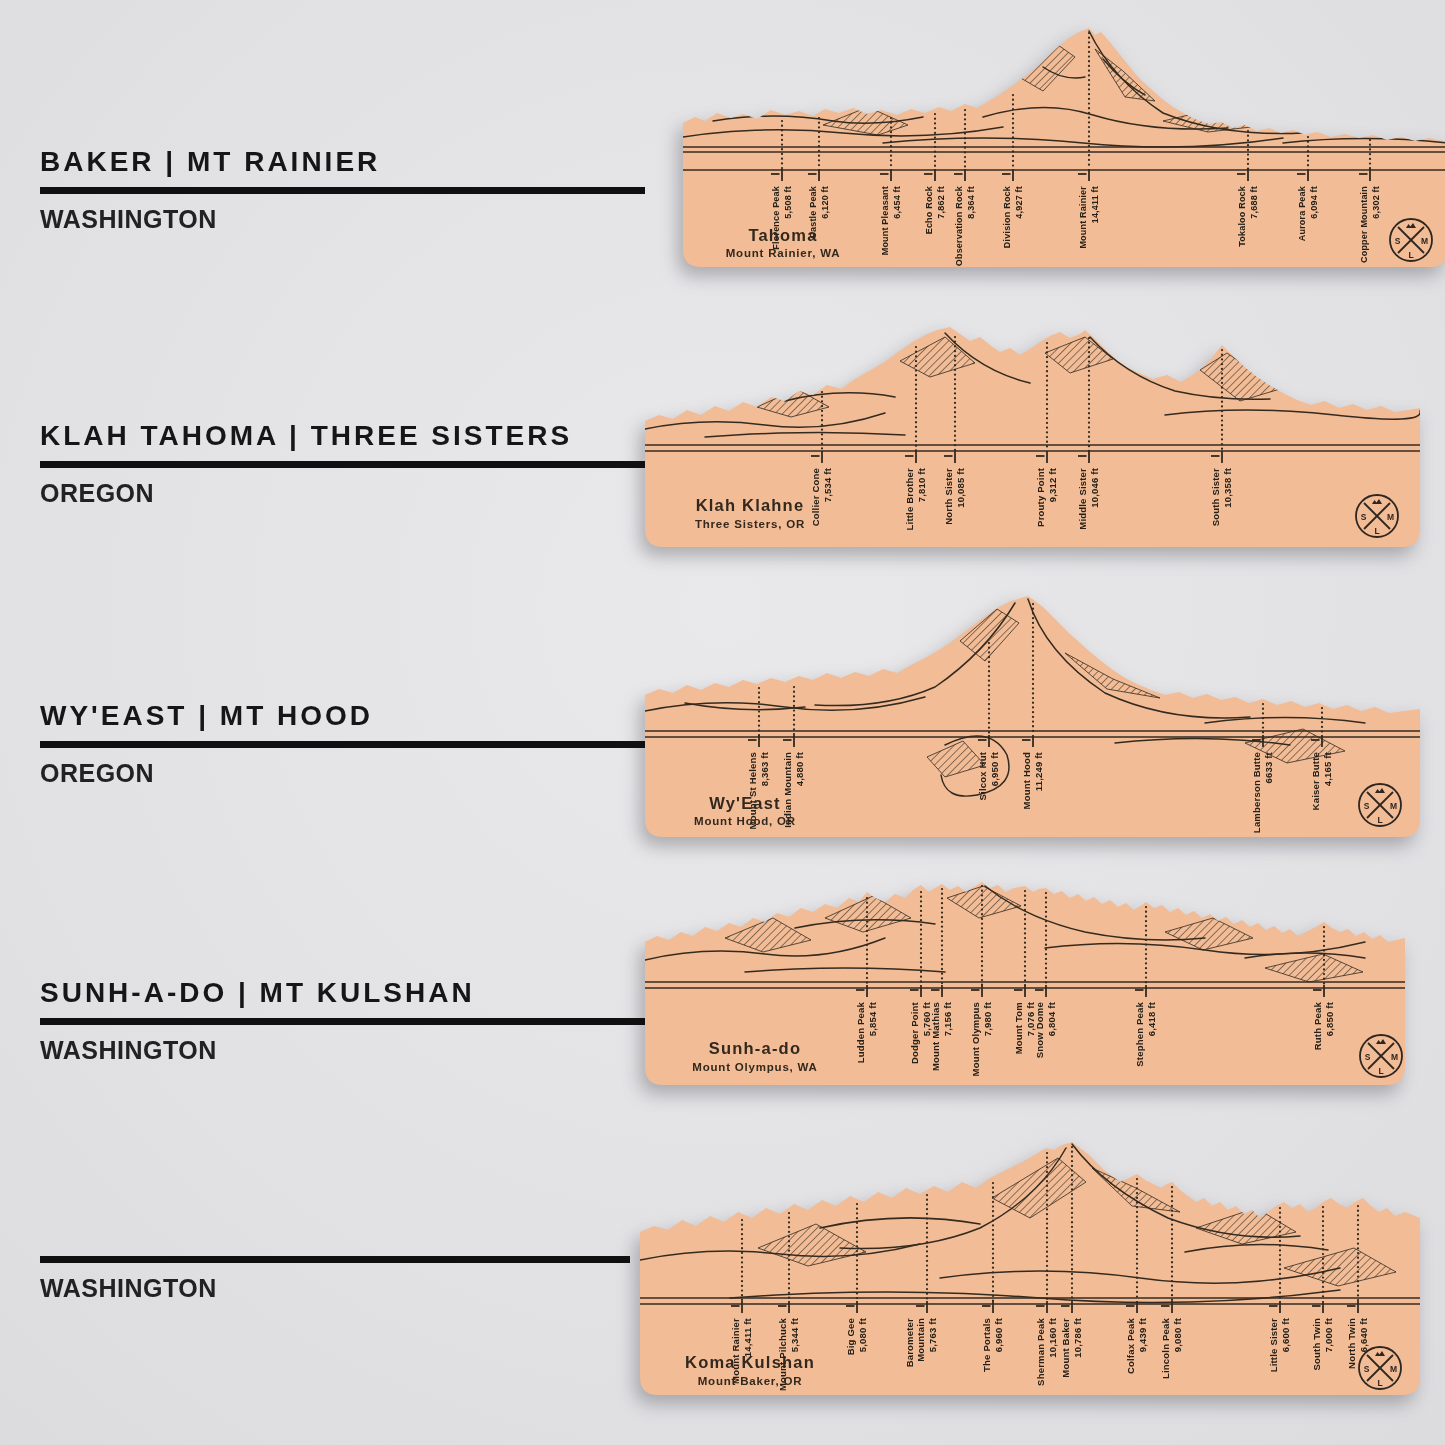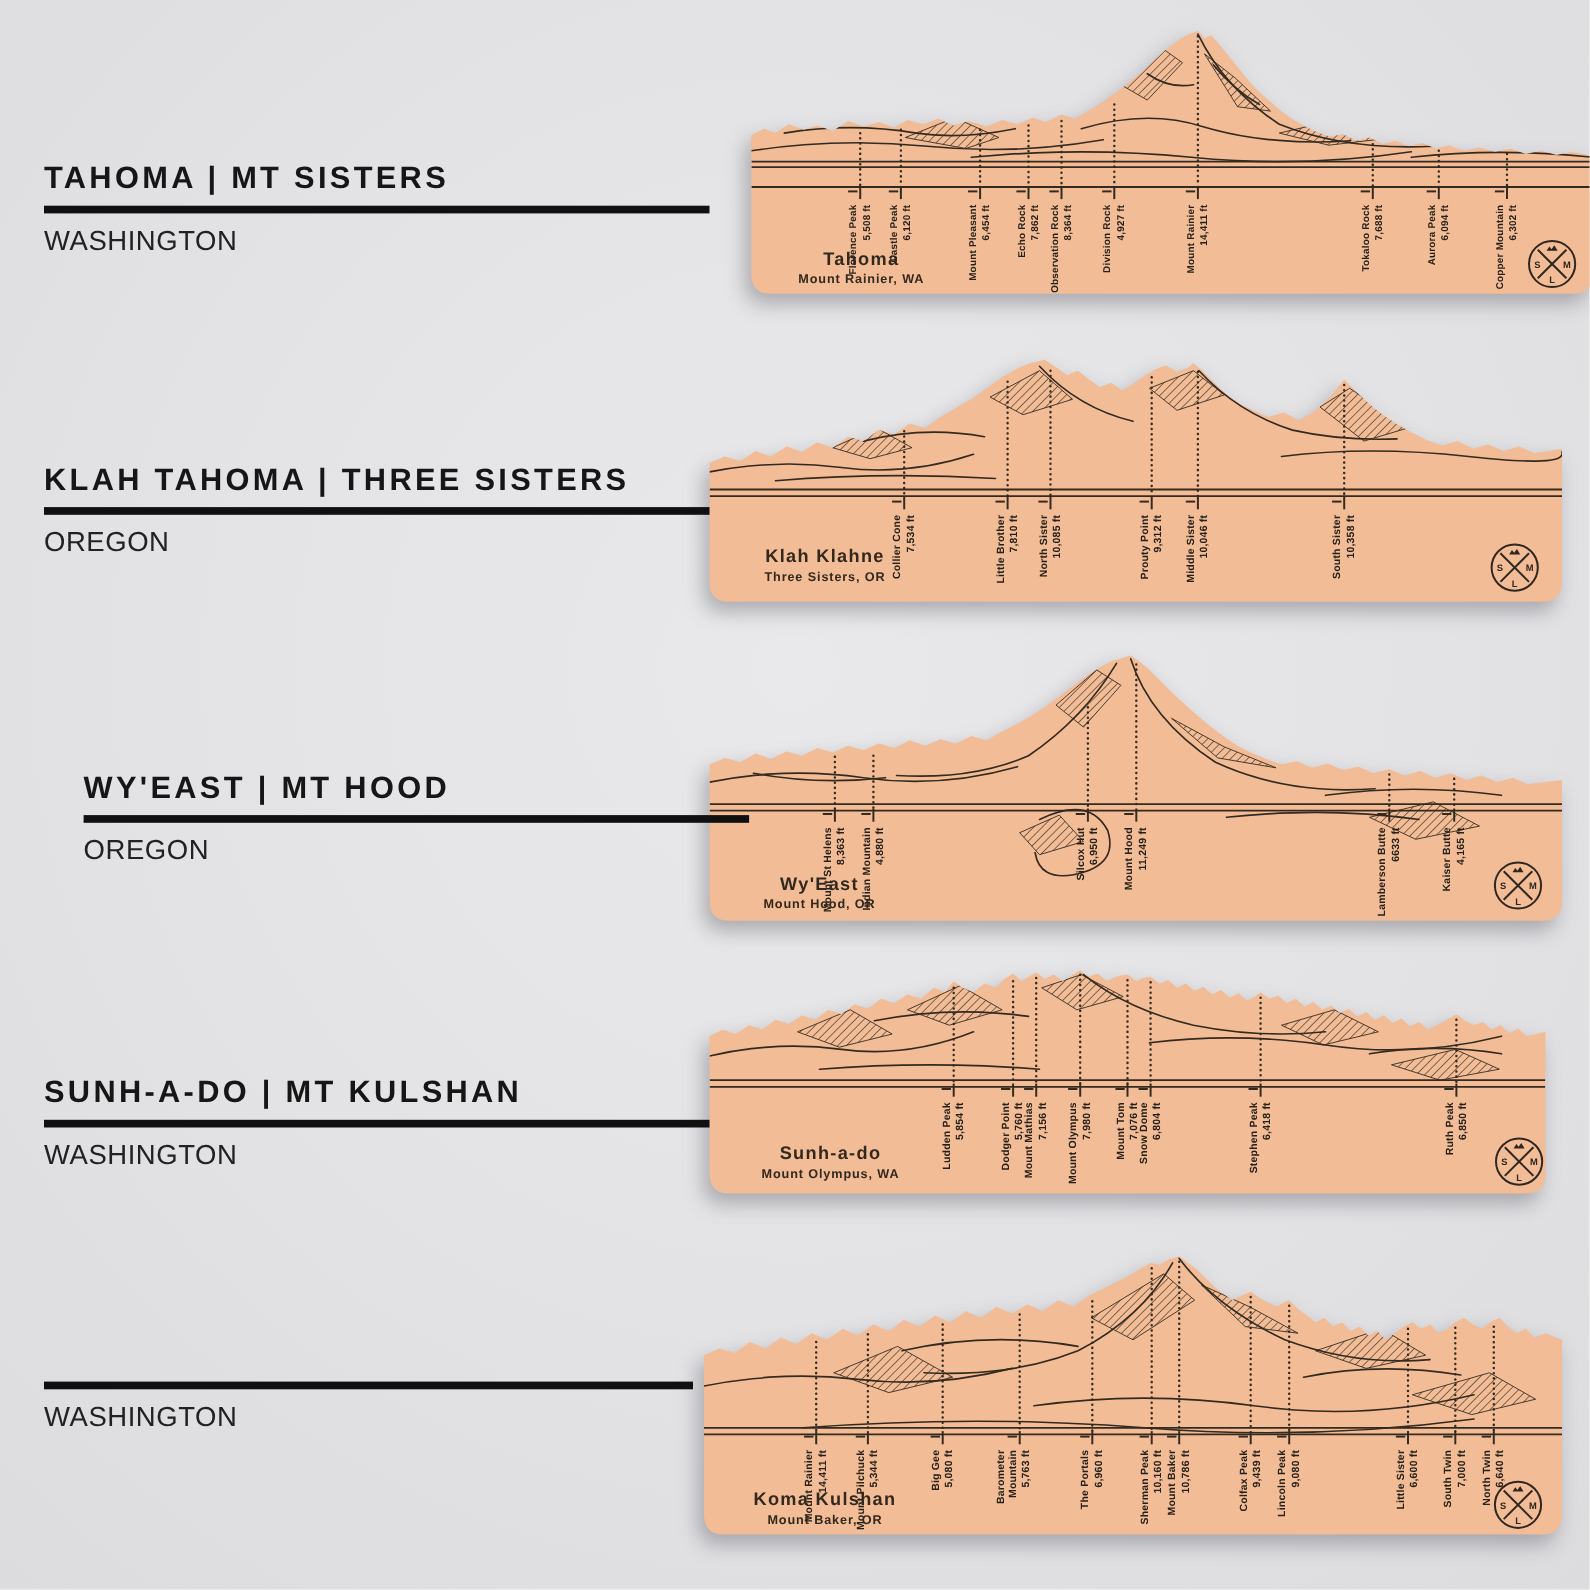--- a/index.html
+++ b/index.html
@@ -38,7 +38,7 @@
 <body>
 
 <div class="title-block" style="top:144px; width:605px;">
-  <div class="title">TAHOMA | MT SISTERS</div>
+  <div class="title">BAKER | MT RAINIER</div>
   <div class="rule" style="width:605px;"></div>
   <div class="state">WASHINGTON</div>
 </div>

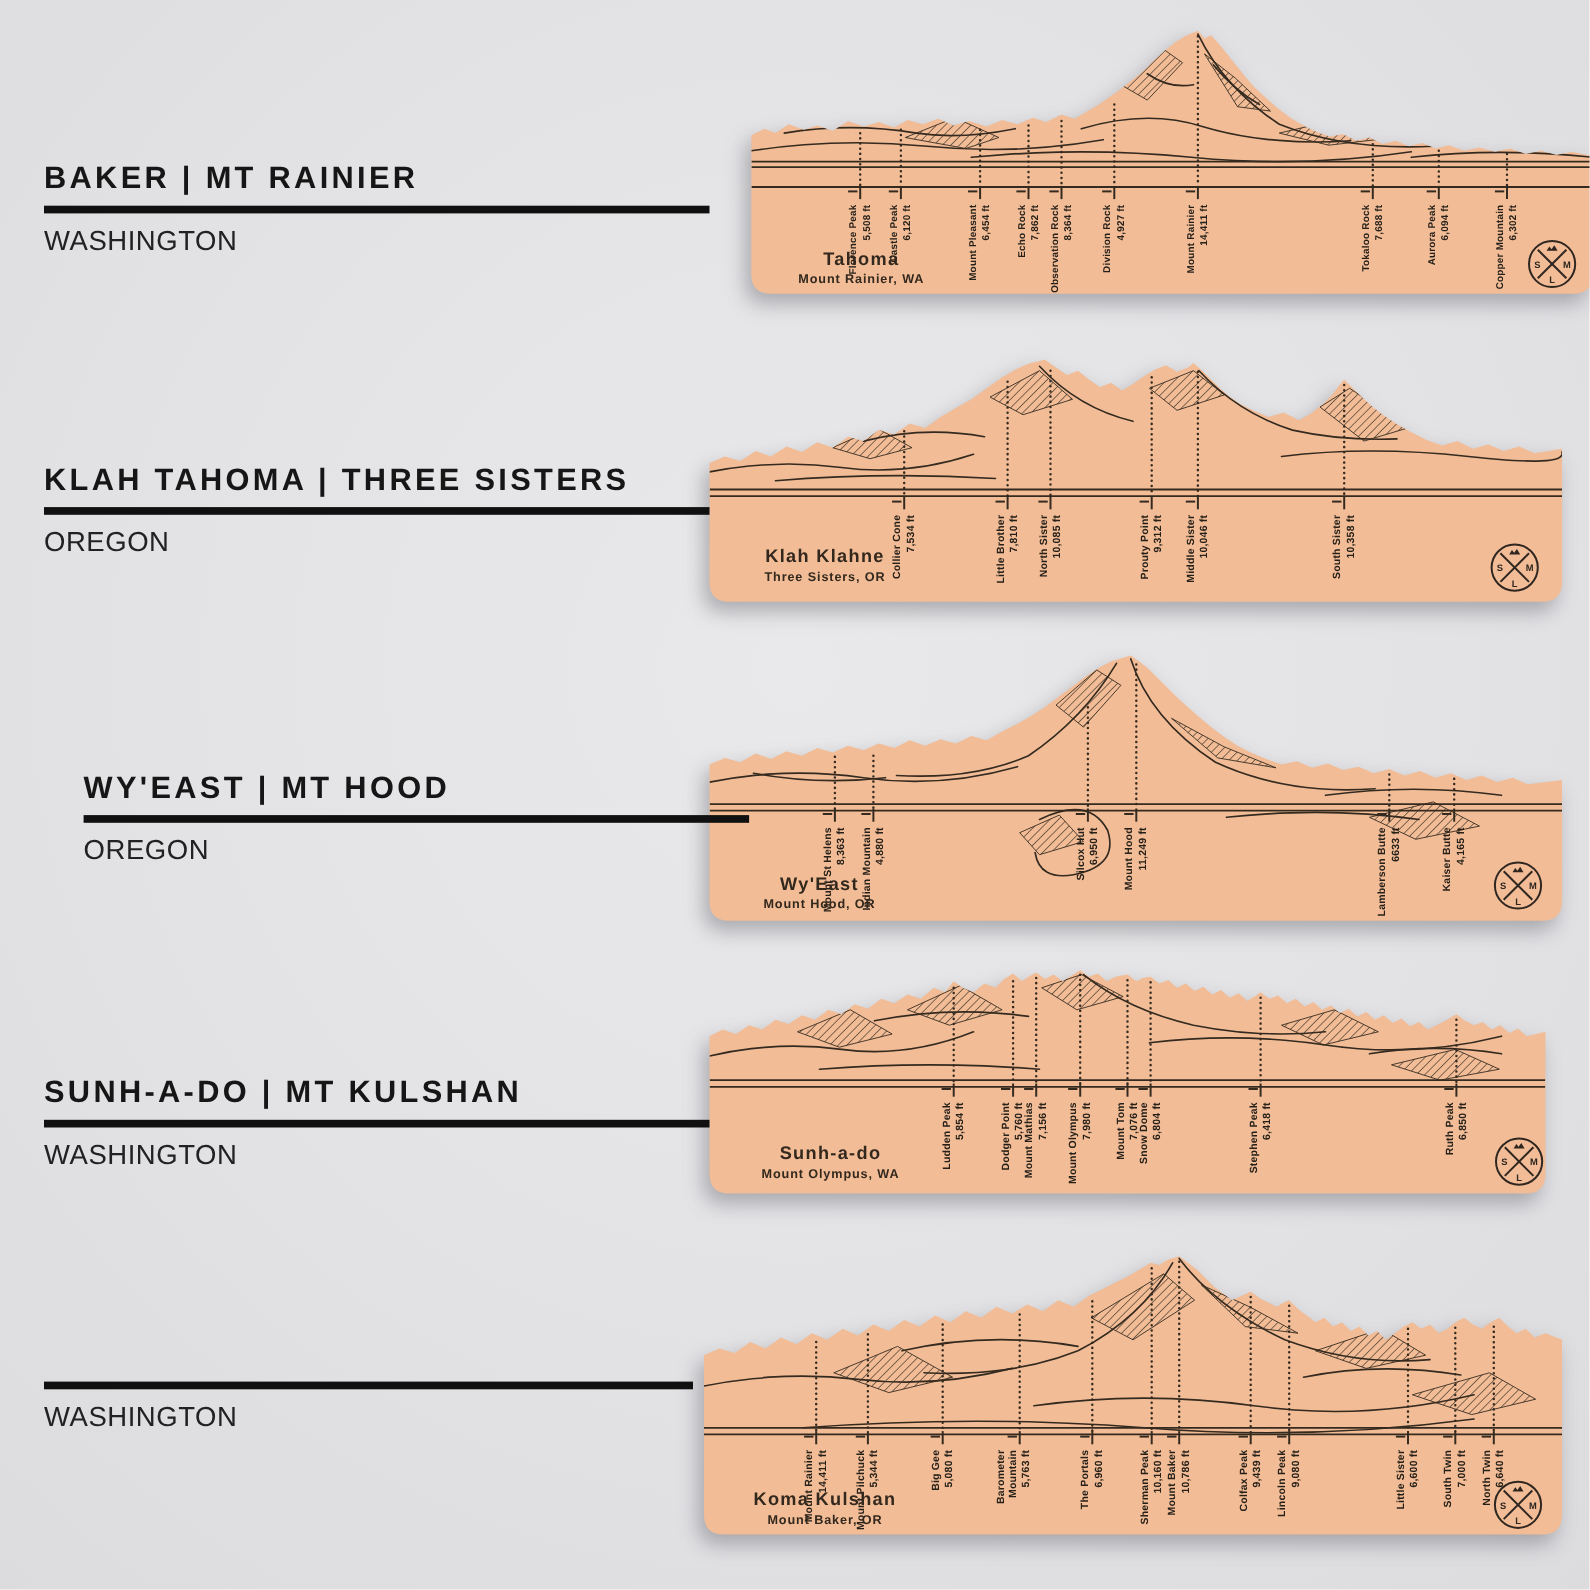--- a/index.html
+++ b/index.html
@@ -17,7 +17,7 @@
   }
   .title-block .rule { height:7px; background:#101010; margin-top:7px; }
   .title-block .state {
-    font-size:25px; font-weight:400; letter-spacing:0.5px;
+    font-size:25px; font-weight:700; letter-spacing:0.5px;
     color:#222; margin-top:10px; line-height:30px;
   }
   .panel { position:absolute; z-index:2; }

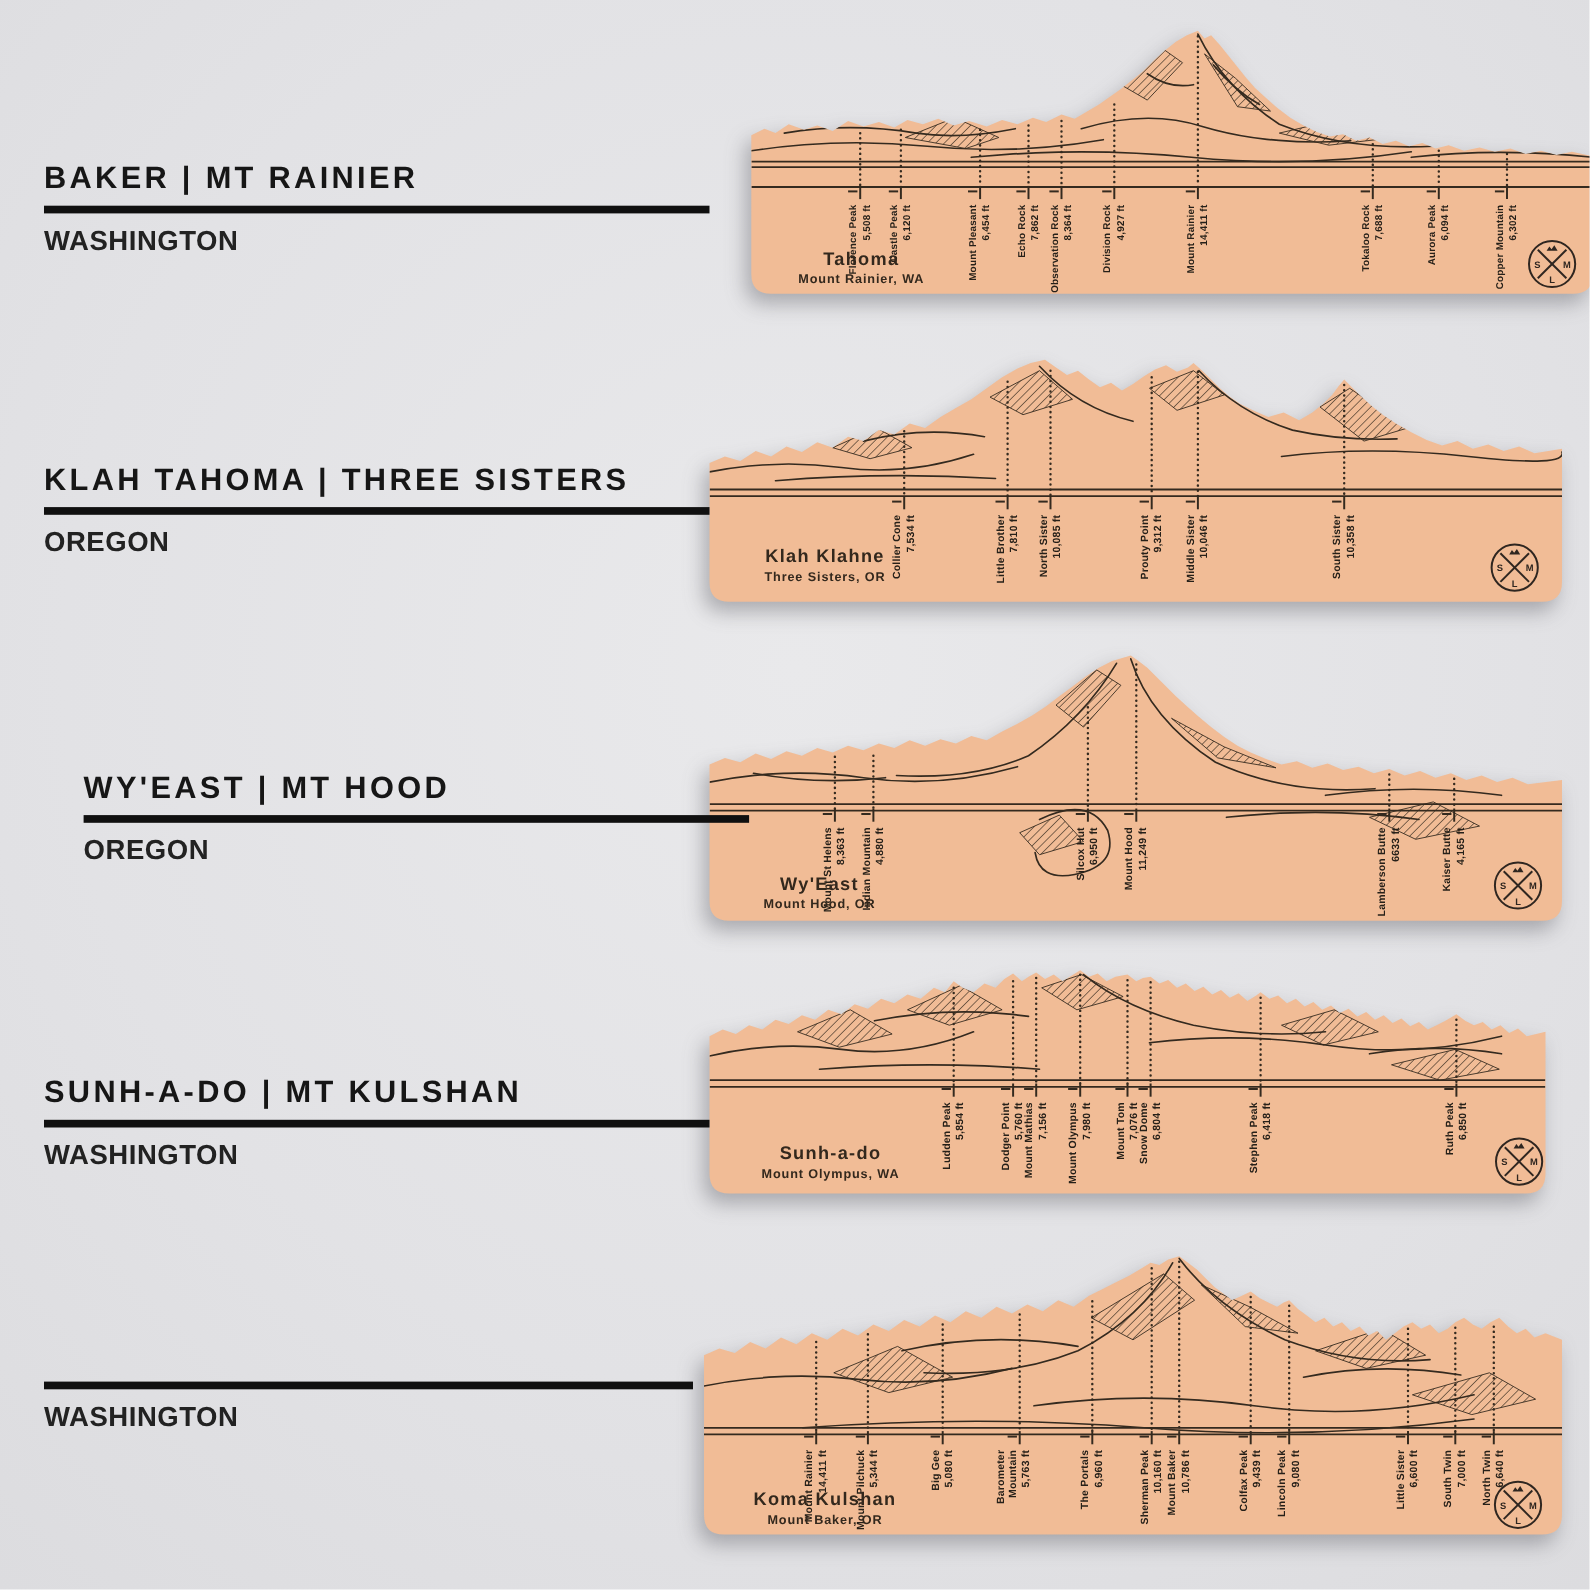--- a/index.html
+++ b/index.html
@@ -47,7 +47,7 @@
   <div class="rule" style="width:605px;"></div>
   <div class="state">OREGON</div>
 </div>
-<div class="title-block" style="top:698px; width:605px;margin-left:36px;">
+<div class="title-block" style="top:698px; width:605px;">
   <div class="title">WY'EAST | MT HOOD</div>
   <div class="rule" style="width:605px;"></div>
   <div class="state">OREGON</div>

